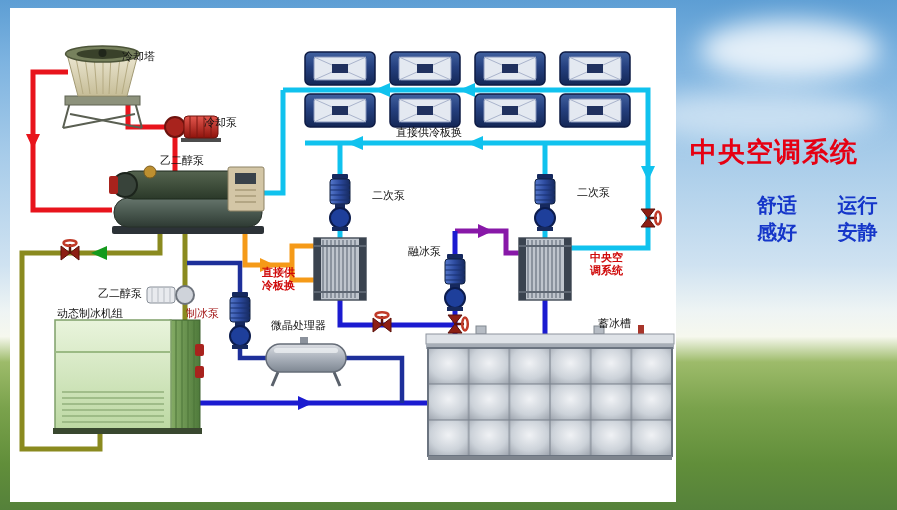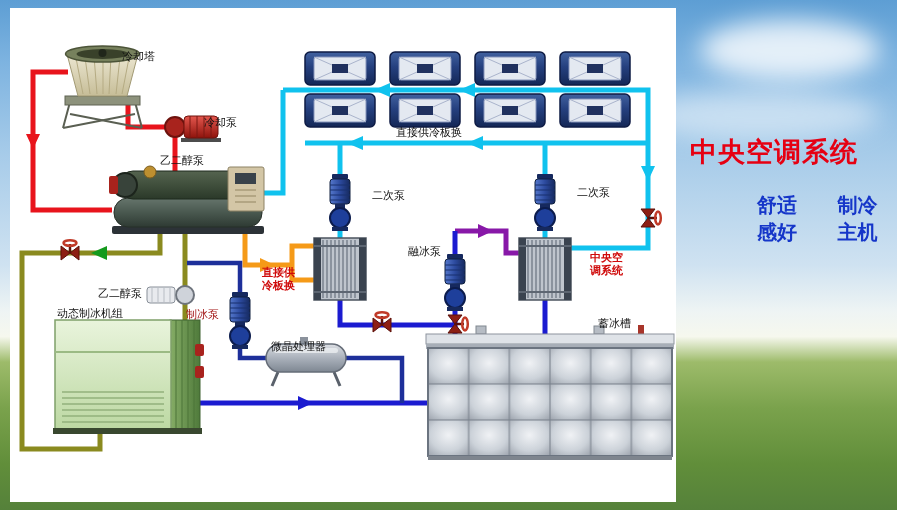--- a/index.html
+++ b/index.html
@@ -267,7 +267,7 @@
   <div class="side-title">中央空调系统</div>
   <div class="features">
     <div class="feature">舒适感好</div>
-    <div class="feature">制冷主机</div>
+    <div class="feature">运行安静</div>
   </div>
 </div>
 

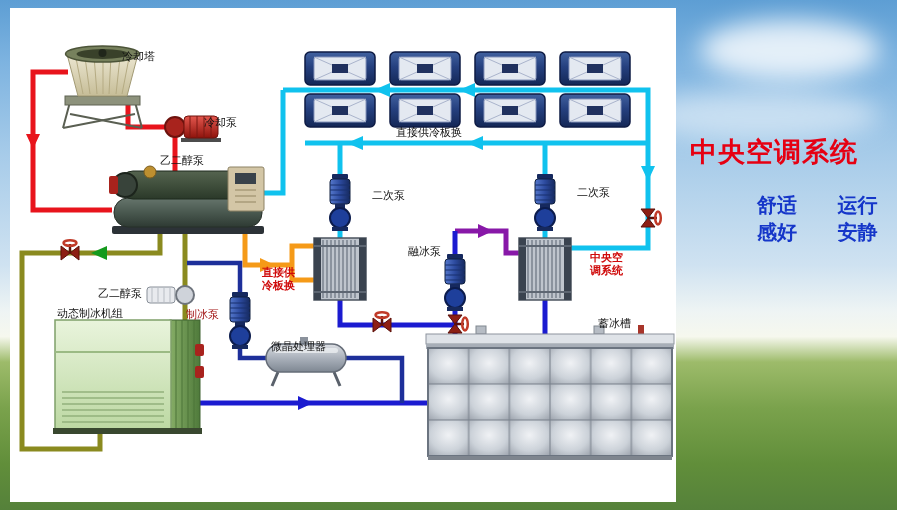--- a/index.html
+++ b/index.html
@@ -18,7 +18,7 @@
   .panel svg{position:absolute;left:0;top:0;}
   .lbl{position:absolute;font-size:11px;color:#111;white-space:nowrap;line-height:1.2;}
   .lbl-red{color:#cf0a0a;font-weight:bold;width:36px;white-space:normal;}
-  .lbl-darkred{color:#a01010;}
+  .lbl-darkred{color:#a01010;font-family:Liberation Mono, monospace;}
   .side-title{position:absolute;left:690px;top:134px;font-size:27px;font-weight:bold;color:#e60012;letter-spacing:1px;}
   .features{position:absolute;left:737px;top:192px;display:flex;flex-direction:row;gap:21px;margin-left:20px;}
   .feature{font-size:20px;font-weight:bold;color:#1536c9;}

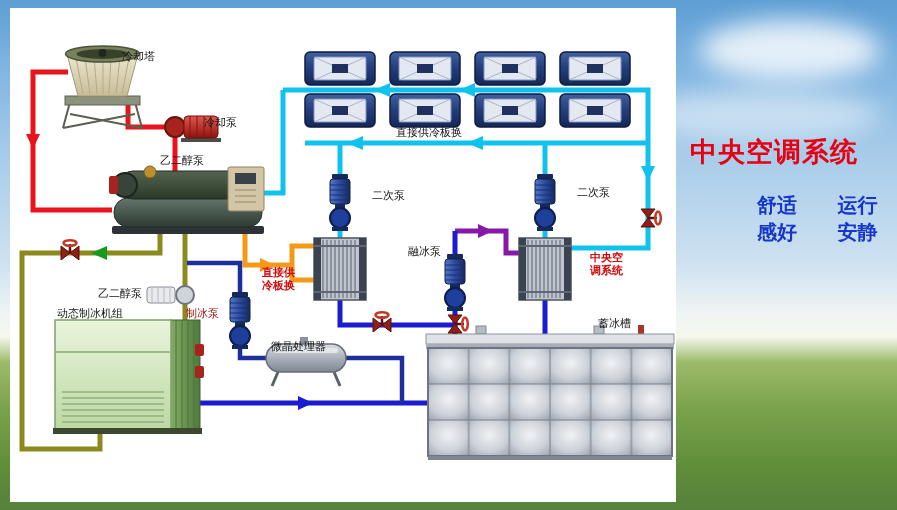--- a/index.html
+++ b/index.html
@@ -260,7 +260,7 @@
     <div class="lbl" style="left:88px;top:279px">乙二醇泵</div>
     <div class="lbl lbl-darkred" style="left:176px;top:300px">制冰泵</div>
     <div class="lbl" style="left:47px;top:299px">动态制冰机组</div>
-    <div class="lbl" style="left:261px;top:332px">微晶处理器</div>
+    <div class="lbl" style="left:261px;top:311px">微晶处理器</div>
     <div class="lbl" style="left:588px;top:309px">蓄冰槽</div>
   </div>
 

